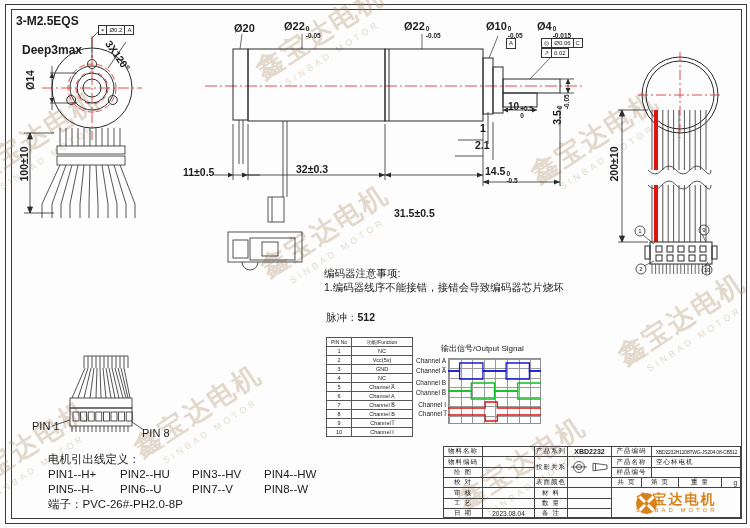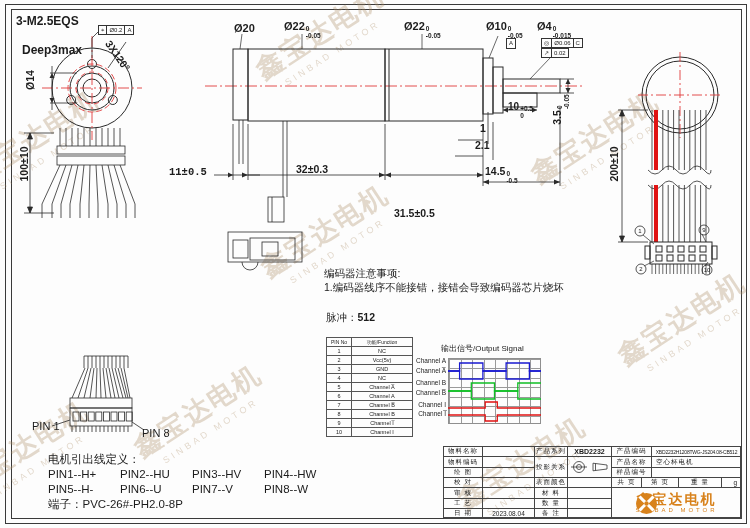--- a/index.html
+++ b/index.html
@@ -261,7 +261,7 @@
   <span>↗</span>
       <span>0.02</span>
 </div>
-<div class="dim" style="left:169px;top:166px;font-family:Liberation Mono, monospace;">11±0.5</div>
+<div class="dim" style="left:183px;top:166px;">11±0.5</div>
 <div class="dim" style="left:296px;top:163px;">32±0.3</div>
 <div class="dim" style="left:394px;top:163px;margin-top:44px;">31.5±0.5</div>
 <div class="dim" style="left:485px;top:165px;"><span>14.5</span><span class="tol">

